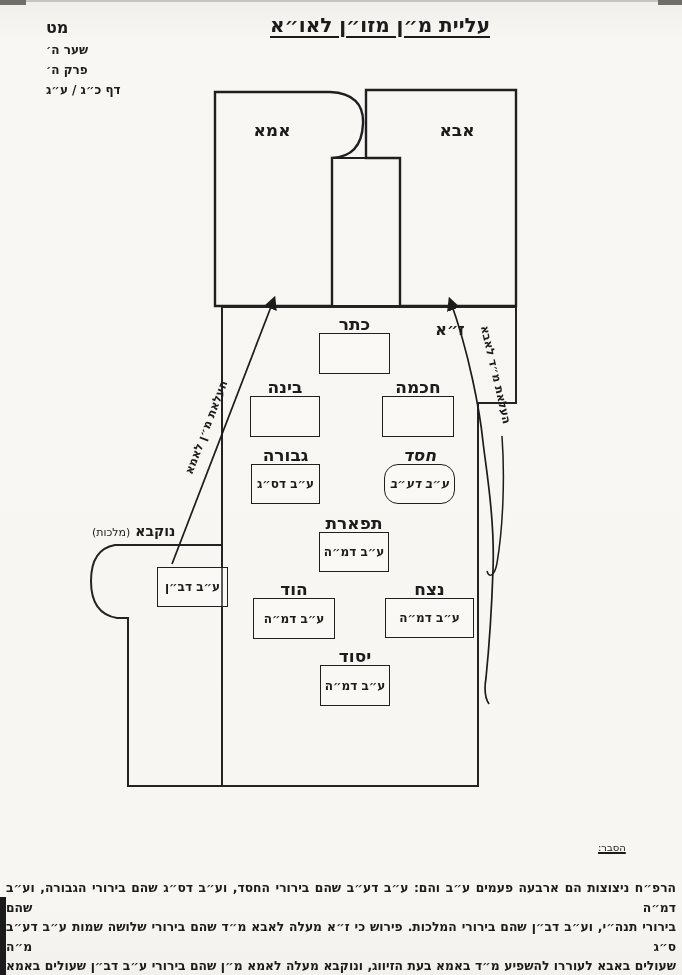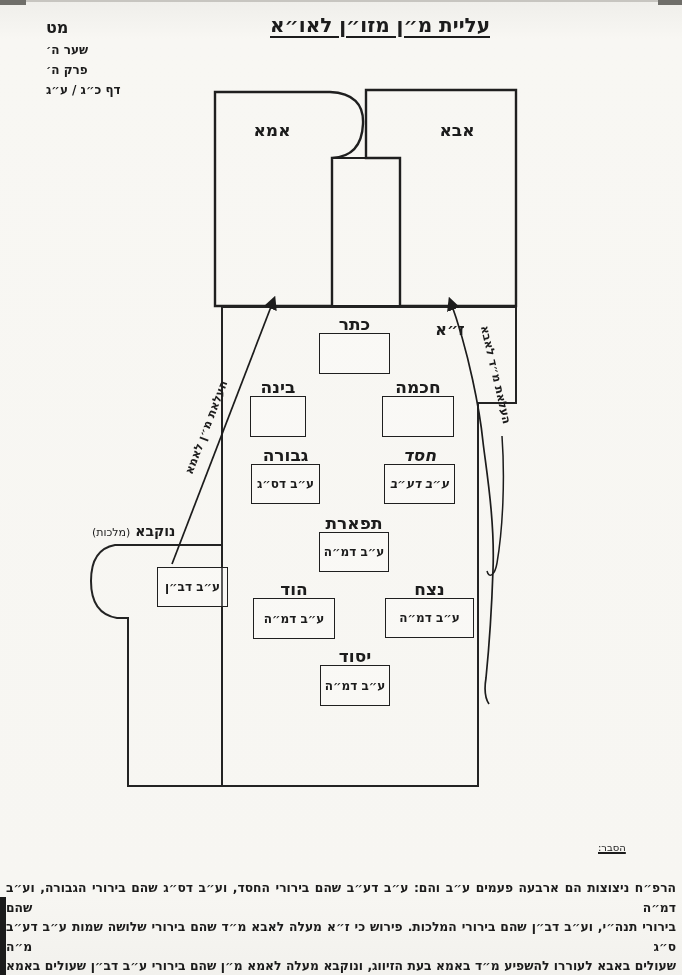--- a/index.html
+++ b/index.html
@@ -118,7 +118,7 @@
         <span></span>
       </div>
   </div>
-  <div class="sefirah" style="left:250px;top:380px;width:56px;text-align:center;">
+  <div class="sefirah" style="left:250px;top:380px;width:70px;text-align:center;">
     <div class="sef-label">בינה</div>
     <div class="sef-box" style="height:39px;">
         <span></span>

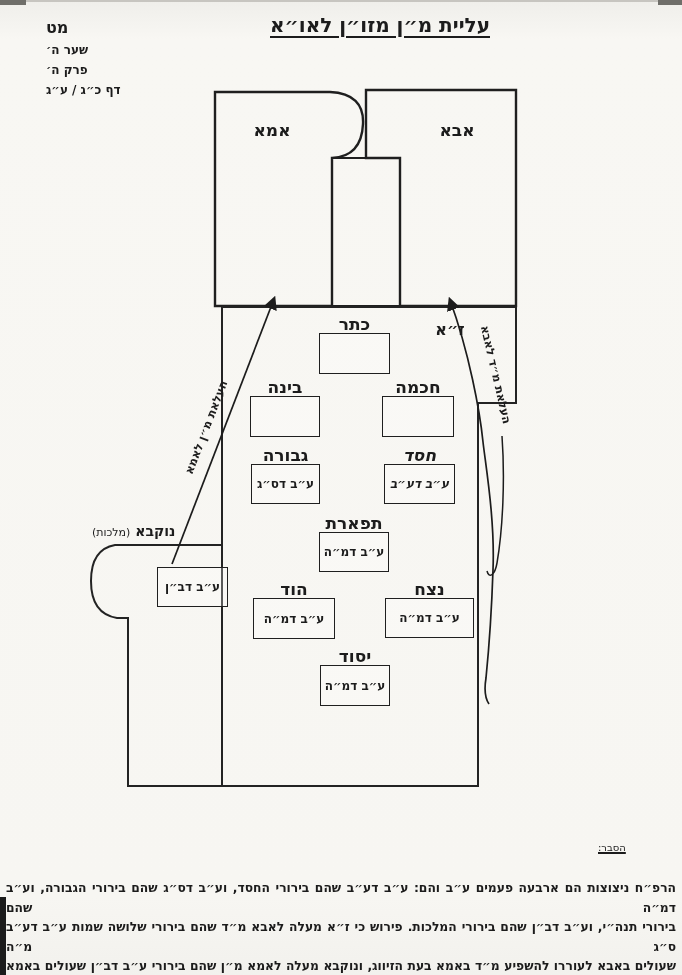--- a/index.html
+++ b/index.html
@@ -126,7 +126,7 @@
   </div>
   <div class="sefirah" style="left:384px;top:448px;width:71px;font-style:italic;">
     <div class="sef-label">חסד</div>
-    <div class="sef-box" style="height:38px;">
+    <div class="sef-box" style="height:38px;border-radius:14px;">
         <span>ע״ב דע״ב</span>
       </div>
   </div>

